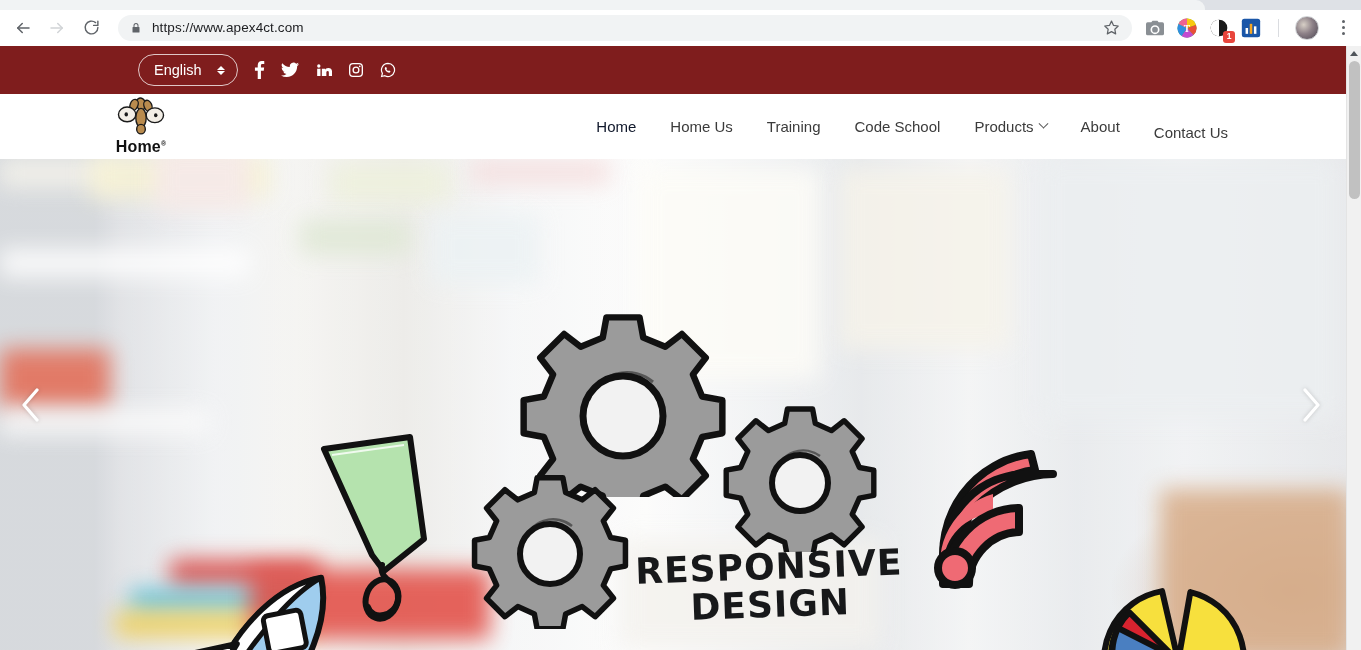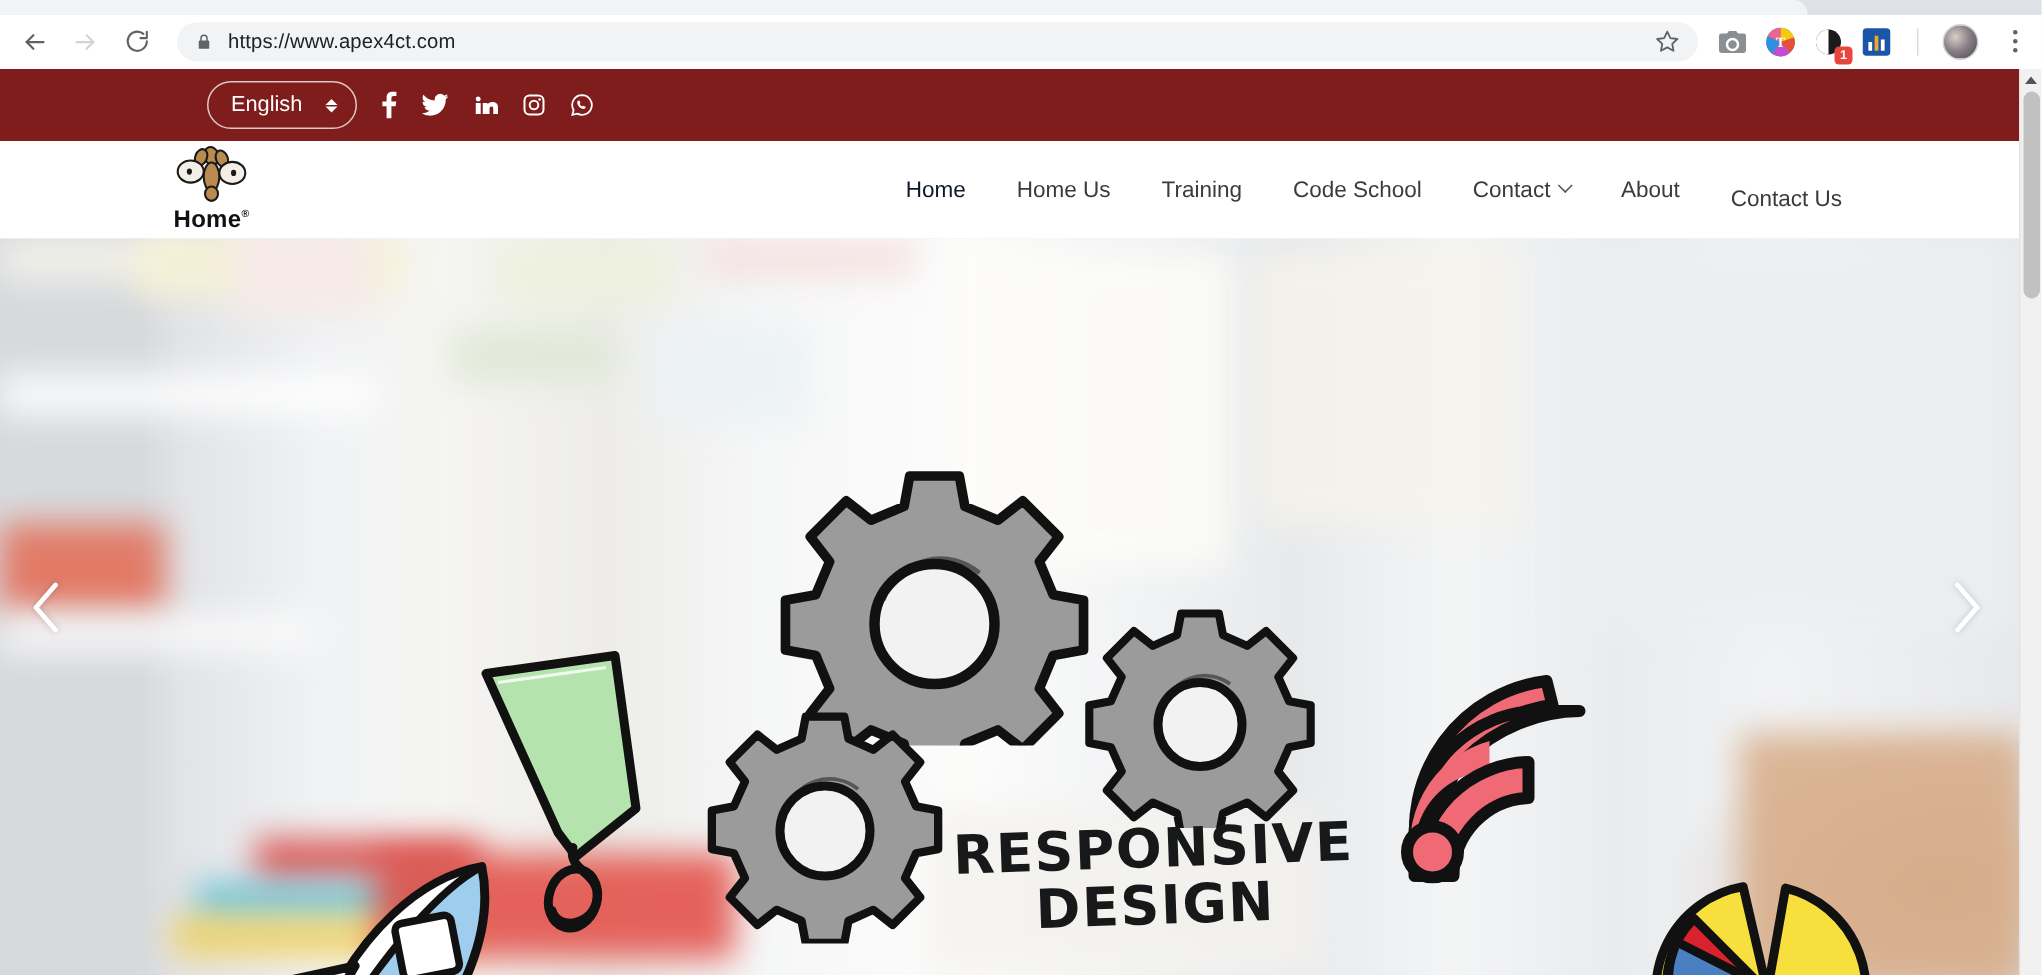--- a/index.html
+++ b/index.html
@@ -362,7 +362,7 @@
               <span>Code School</span>
             </a>
           <a>
-              <span>Contact</span>
+              <span>Products</span>
               <i class="chev"></i>
             </a>
           <a>

